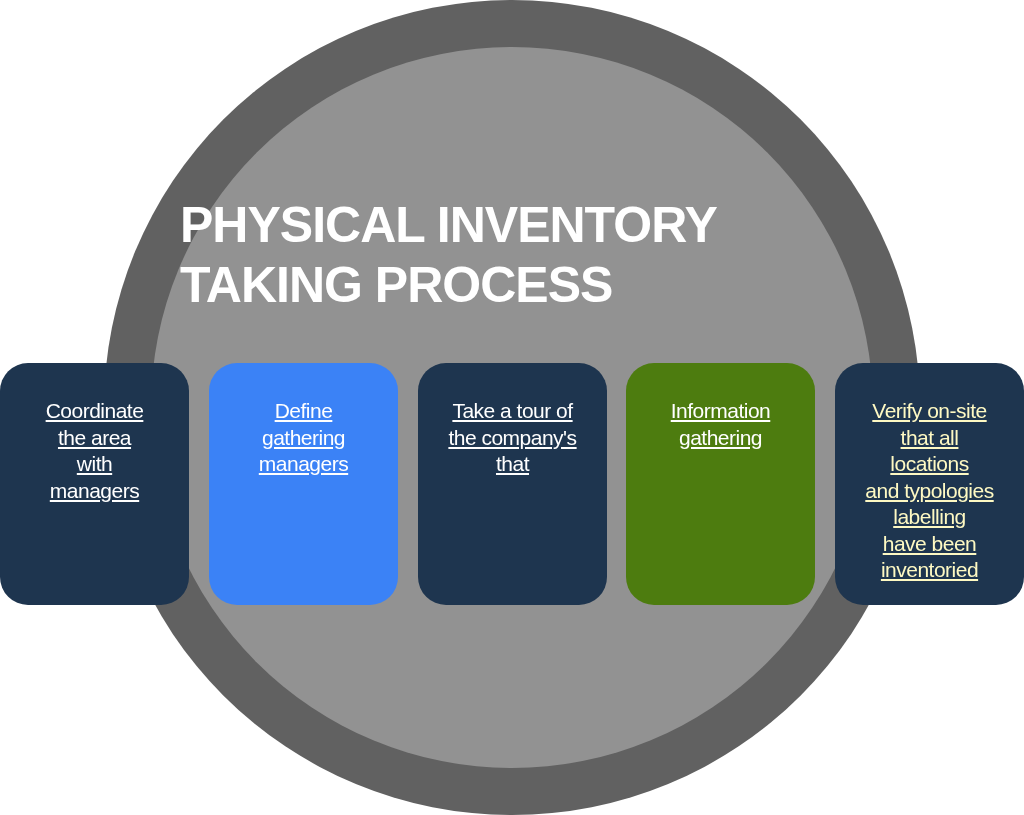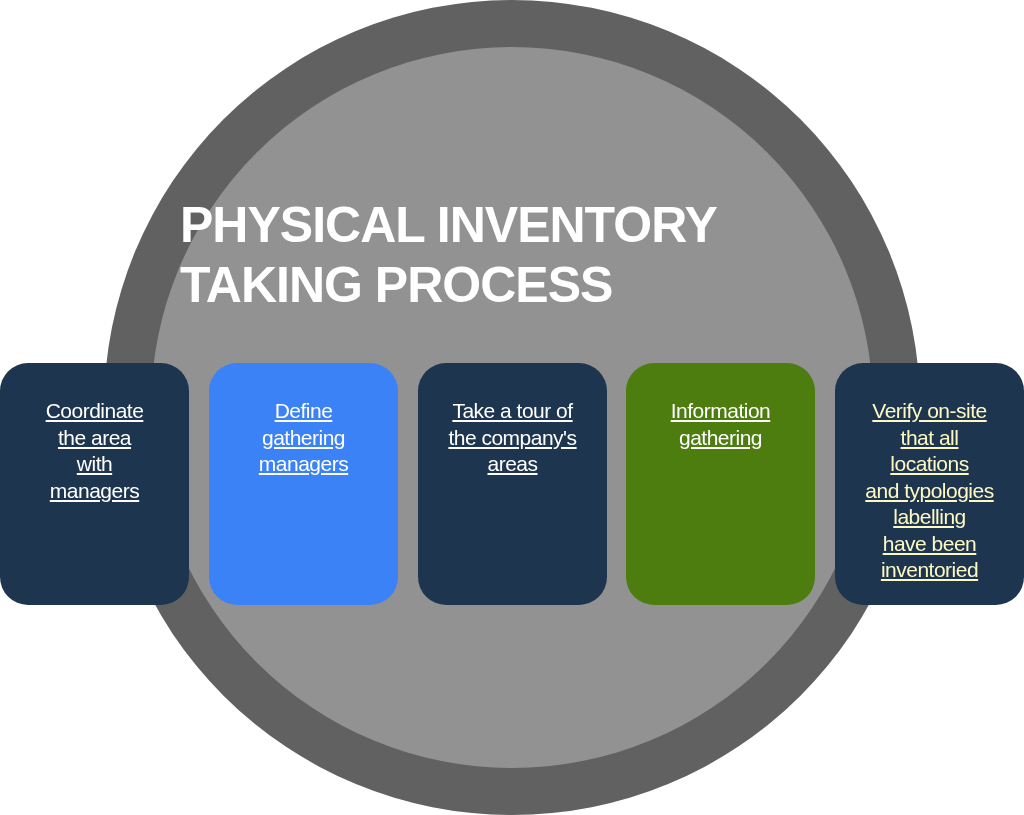--- a/index.html
+++ b/index.html
@@ -46,7 +46,7 @@
 <div class="step" style="left: 418px; background: rgb(30, 53, 79); color: rgb(255, 255, 255);">
   <span class="line">Take a tour of</span>
   <span class="line">the company's</span>
-  <span class="line">areas</span>
+  <span class="line">that</span>
 </div>
 
 <div class="step" style="left: 626px; background: #4d7c0f; color: rgb(255, 255, 255);">

